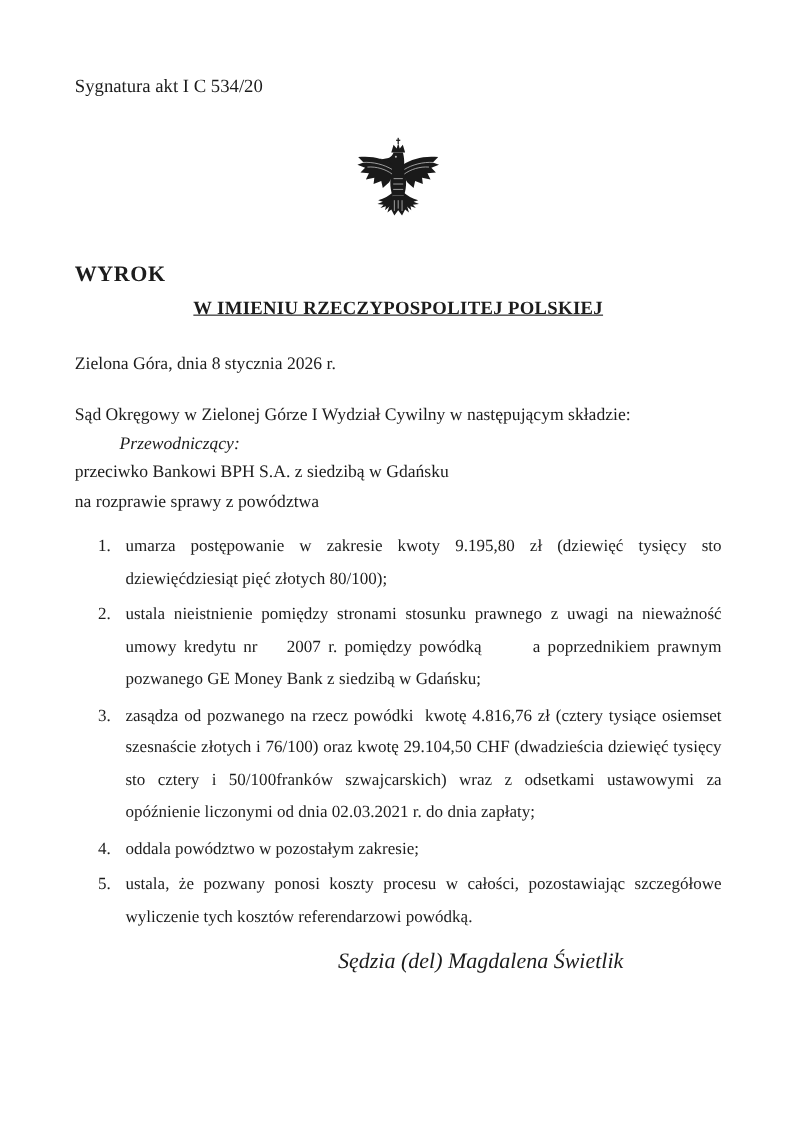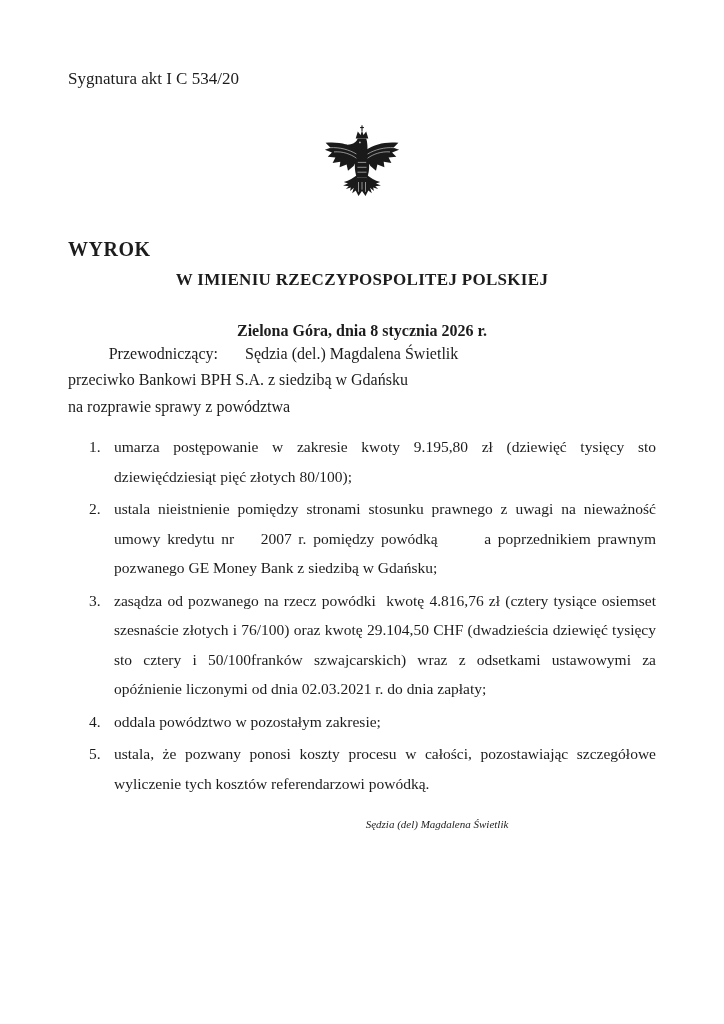--- a/index.html
+++ b/index.html
@@ -38,6 +38,7 @@
     font-weight: bold;
     letter-spacing: 0.3px;
     line-height: 22px;
+    text-decoration: underline;
   }
   .dateline {
     margin-top: 30px;

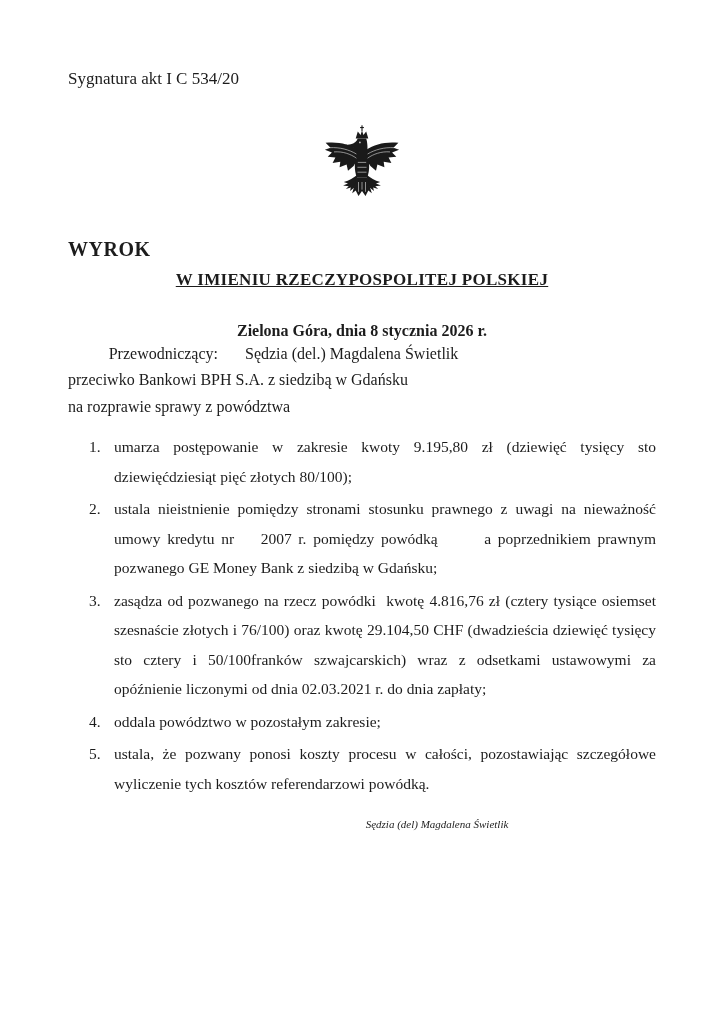--- a/index.html
+++ b/index.html
@@ -42,10 +42,9 @@
   }
   .dateline {
     margin-top: 30px;
-    text-align: center;
+    text-align: left;
     font-size: 16px;
     line-height: 20px;
-    font-weight: bold;
   }
   .court-intro {
     margin-top: 24px;

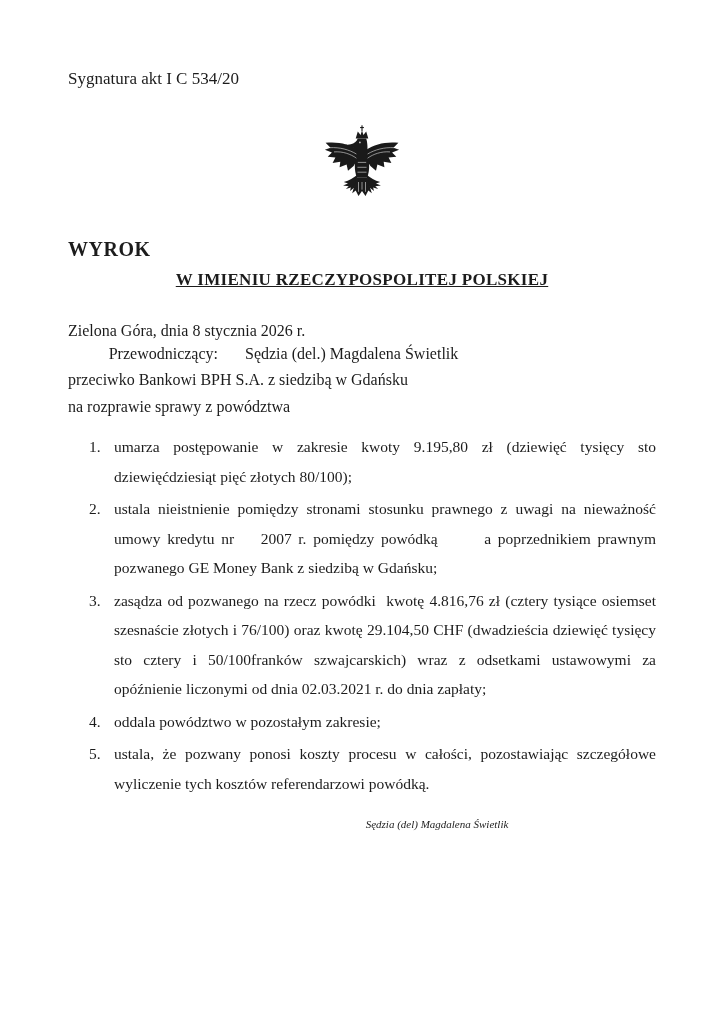--- a/index.html
+++ b/index.html
@@ -142,6 +142,7 @@
 
   <div class="dateline">Zielona Góra, dnia 8 stycznia 2026 r.</div>
 
+  <p class="court-intro">Sąd Okręgowy w Zielonej Górze I Wydział Cywilny w następującym składzie:</p>
 
   <div class="comp-row">
     <span class="comp-role">Przewodniczący:</span>

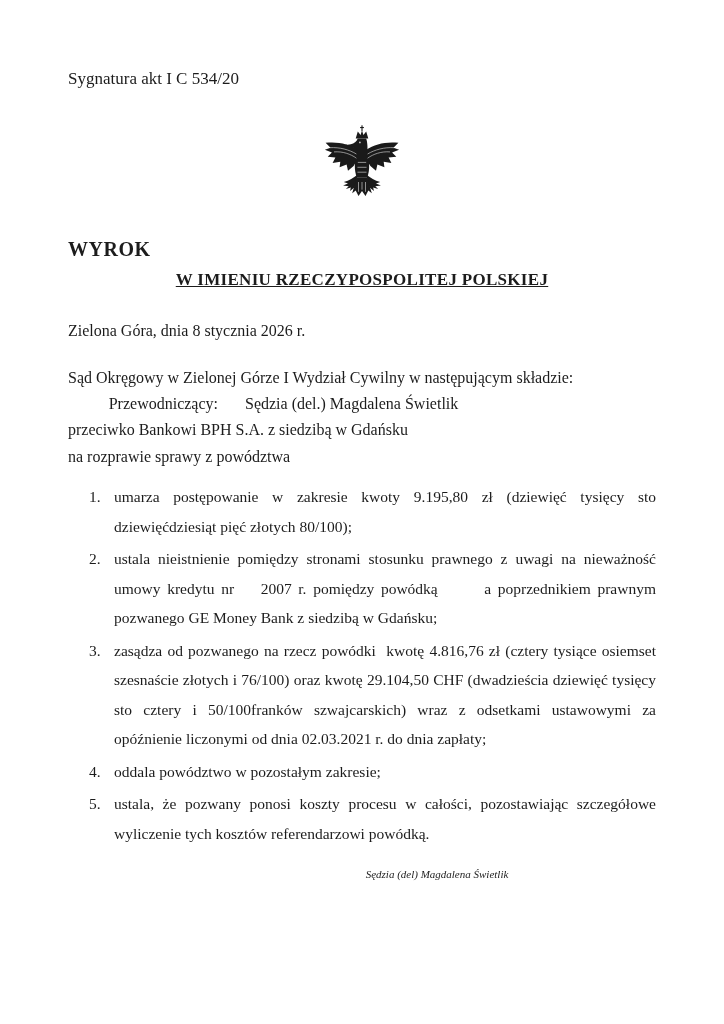--- a/index.html
+++ b/index.html
@@ -55,6 +55,7 @@
     display: flex;
     font-size: 16px;
     line-height: 26px;
+    font-style: italic;
   }
   .comp-role {
     width: 150px;

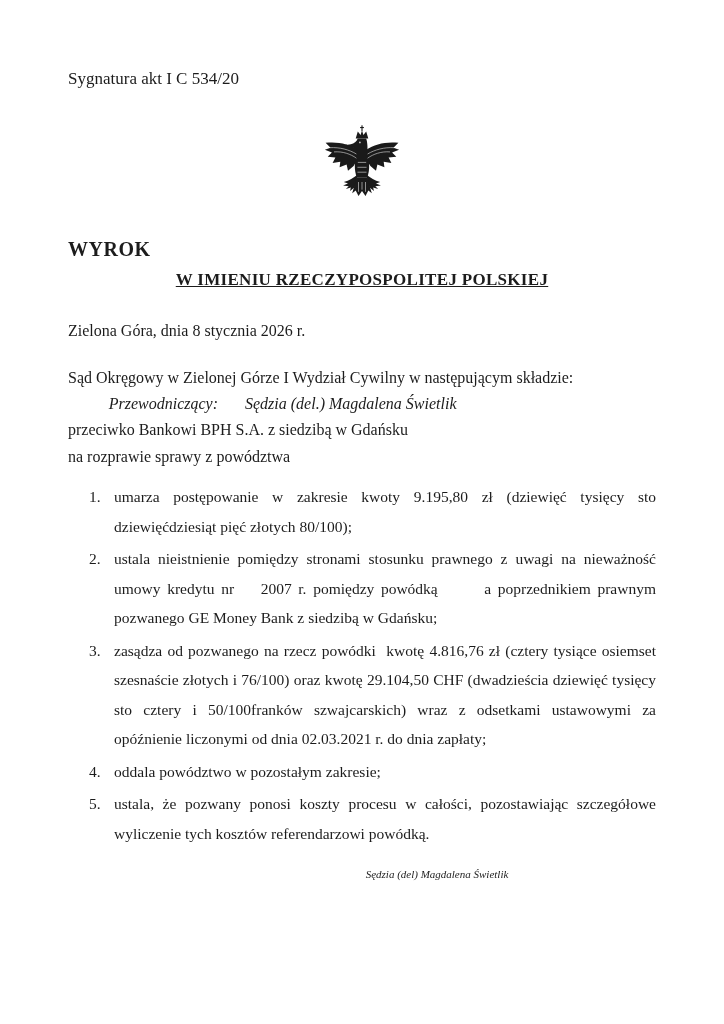--- a/index.html
+++ b/index.html
@@ -147,7 +147,6 @@
 
   <div class="comp-row">
     <span class="comp-role">Przewodniczący:</span>
-    <span class="comp-person">Sędzia (del.) Magdalena Świetlik</span>
   </div>
 
   <div class="case-details">

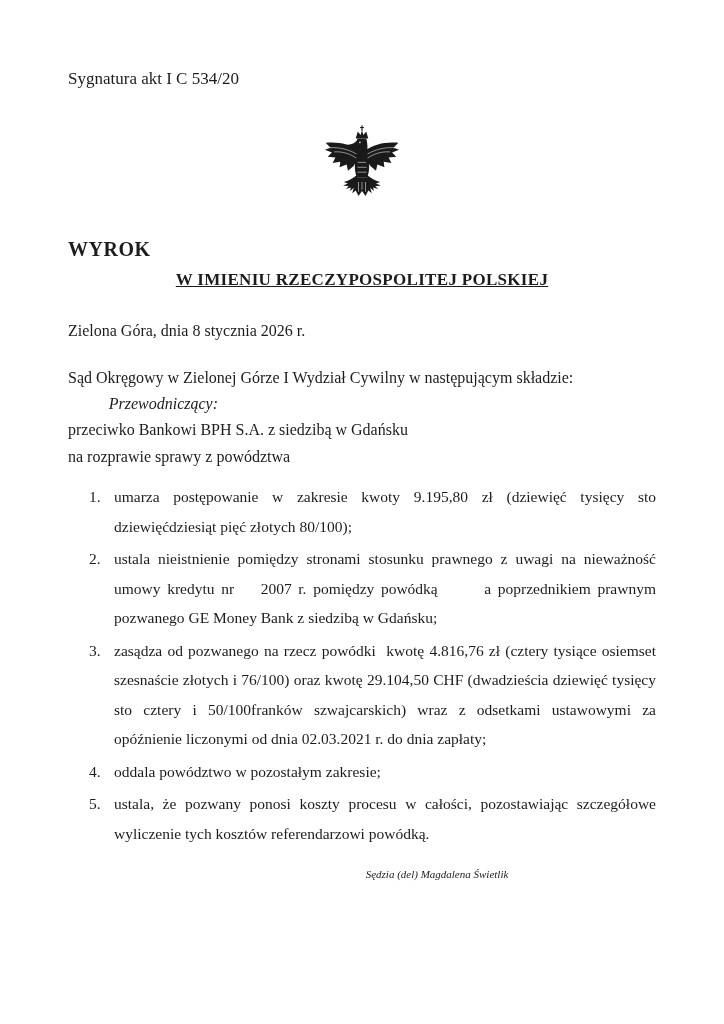--- a/index.html
+++ b/index.html
@@ -90,7 +90,7 @@
     text-align: center;
     padding-left: 150px;
     font-style: italic;
-    font-size: 11px;
+    font-size: 20px;
     line-height: 20px;
   }
 </style>

